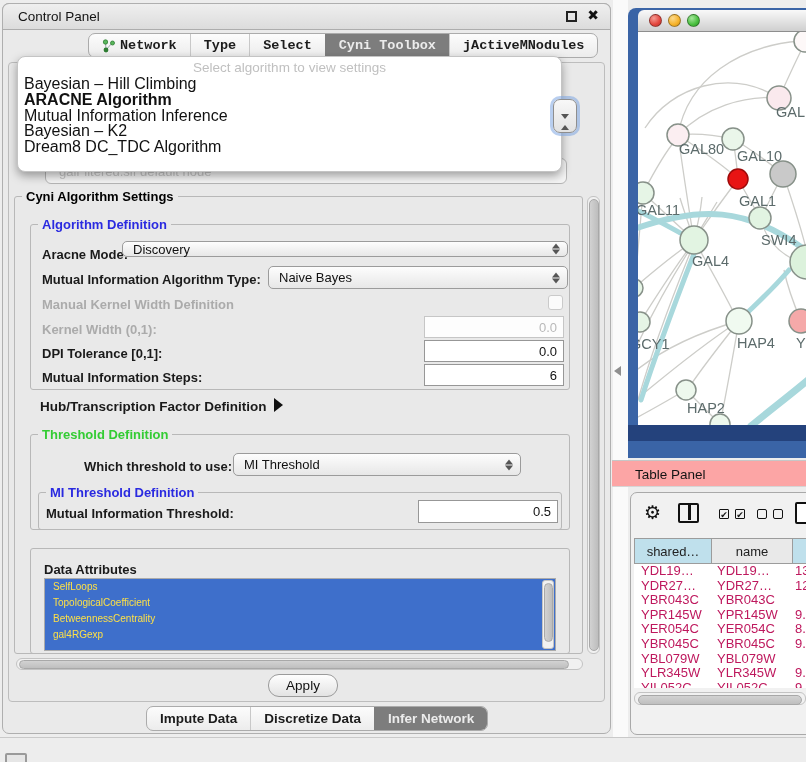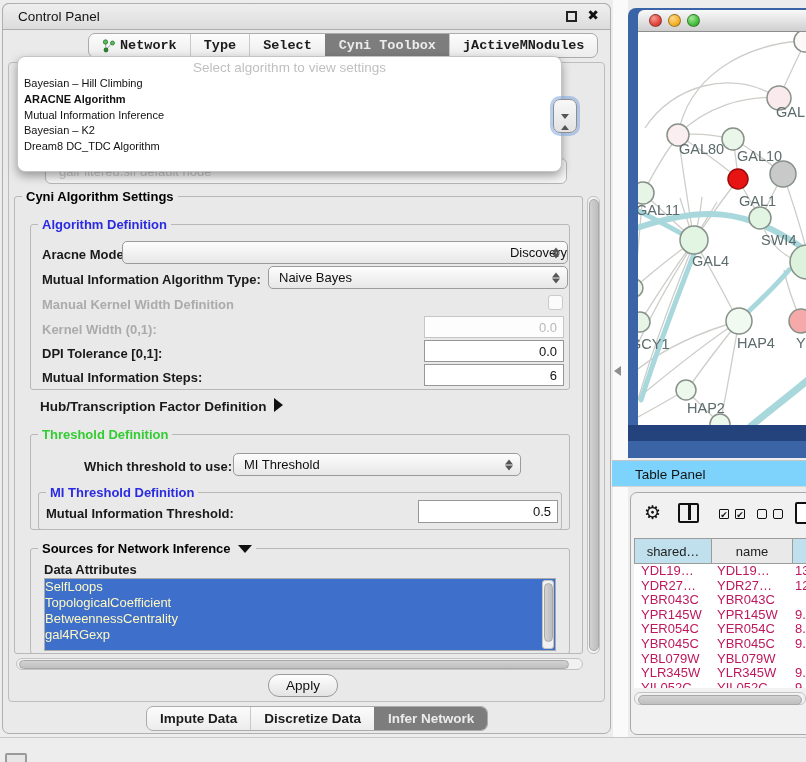--- a/index.html
+++ b/index.html
@@ -31,7 +31,7 @@
        align-items:center;gap:5px;border-left:1px solid #C8C8C8;cursor:default;white-space:nowrap;}
   .tab:first-child{border-left:none;}
   .tab.sel{background:#7D7D7D;color:#ECECEC;border-left-color:#7D7D7D;text-align:center;}
-  .dd-item{font-size:11px;color:#111;padding:0 0 0 6px;height:15.8px;line-height:15.8px;white-space:nowrap;}
+  .dd-item{font-size:16px;color:#111;padding:0 0 0 6px;height:15.8px;line-height:15.8px;white-space:nowrap;}
   .dd-item.bold{font-weight:bold;}
   .attr-item{font-size:13px;color:#fef9c3;background:#3E6FCB;height:16px;line-height:16px;}
   .light{width:13px;height:13px;border-radius:50%;border:1px solid rgba(0,0,0,.35);}

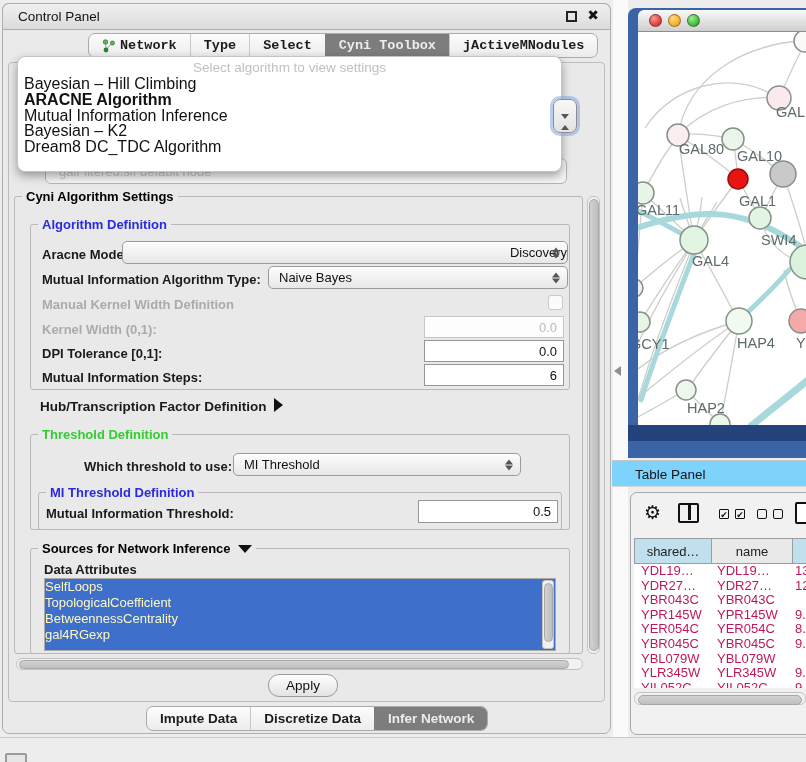--- a/index.html
+++ b/index.html
@@ -108,7 +108,7 @@
   <span class="abs legend" style="left:38px;top:217px;color:#2A2AE0;">Algorithm Definition</span>
 
   <span class="abs lbl" style="left:42px;top:247px;">Aracne Mode:</span>
-  <div class="abs combo" style="left:122px;top:241px;width:446px;height:23px;justify-content:flex-end;">
+  <div class="abs combo" style="left:122px;top:241px;width:446px;height:16px;">
     <span>Discovery</span>
     <span class="arrows">
         <span class="tri-up"></span>

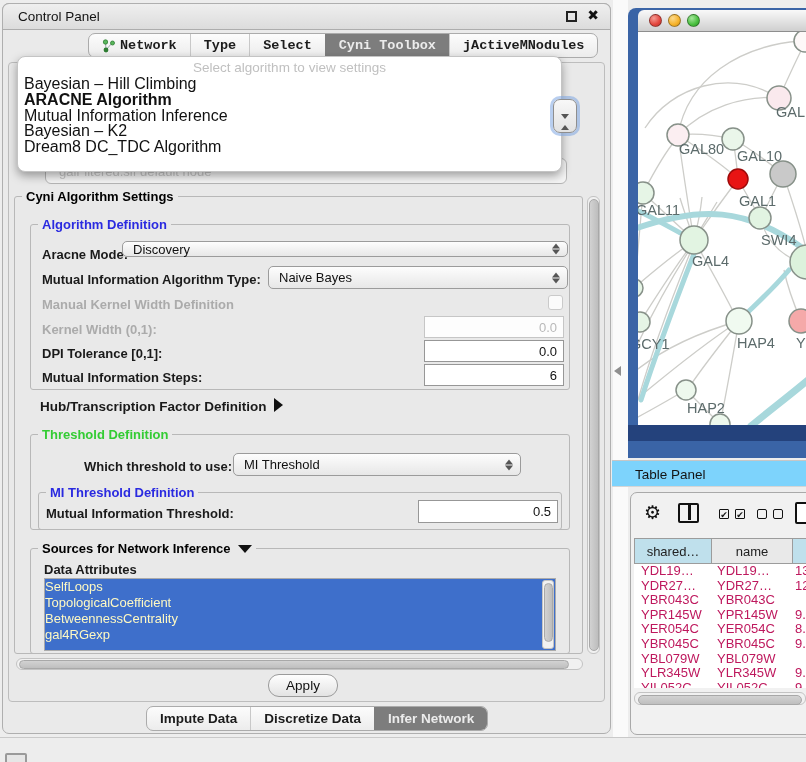--- a/index.html
+++ b/index.html
@@ -287,7 +287,7 @@
       </svg>
   </div>
 
-  <div class="abs" style="left:612px;top:460px;width:194px;height:27px;background:#7dd3fc;border-top:1px solid #C6C6C6;border-bottom:1px solid #D5D5D5;">
+  <div class="abs" style="left:612px;top:460px;width:194px;height:27px;background:#fca5a5;border-top:1px solid #C6C6C6;border-bottom:1px solid #D5D5D5;">
     <span style="position:absolute;left:23px;top:6px;font-size:13.5px;color:#141414;">Table Panel</span>
   </div>
 

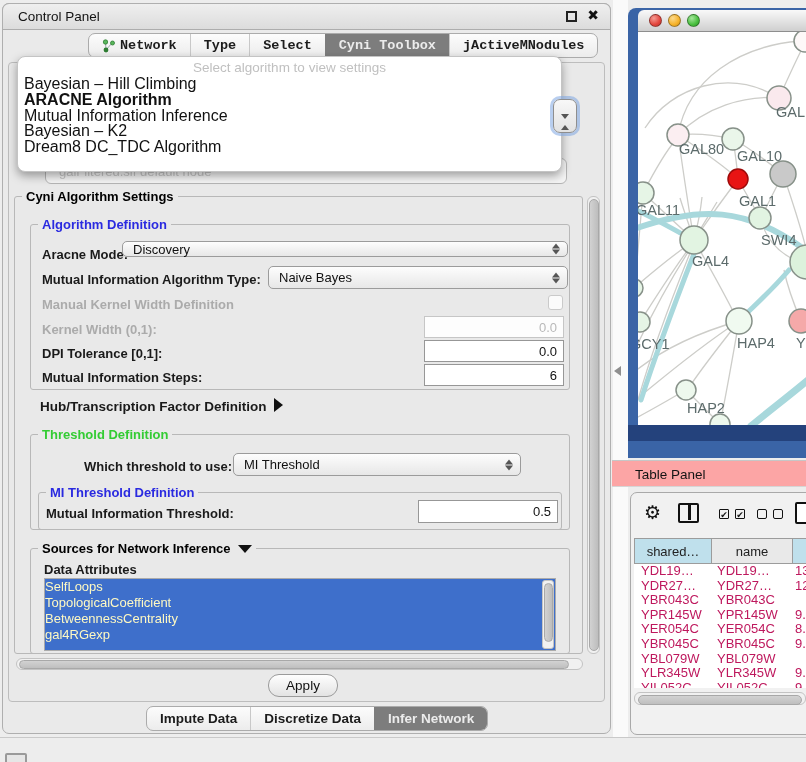--- a/index.html
+++ b/index.html
@@ -167,10 +167,6 @@
   </div>
 
   <div class="abs fs" style="left:30px;top:548px;width:540px;height:106px;"></div>
-  <span class="abs legend" style="left:38px;top:541px;">
-    <span>Sources for Network Inference</span>
-    <span style="display:inline-block;width:0;height:0;border-left:7px solid transparent;border-right:7px solid transparent;border-top:8px solid #111;margin-left:4px;"></span>
-  </span>
 
   <span class="abs lbl" style="left:44px;top:562px;">Data Attributes</span>
 

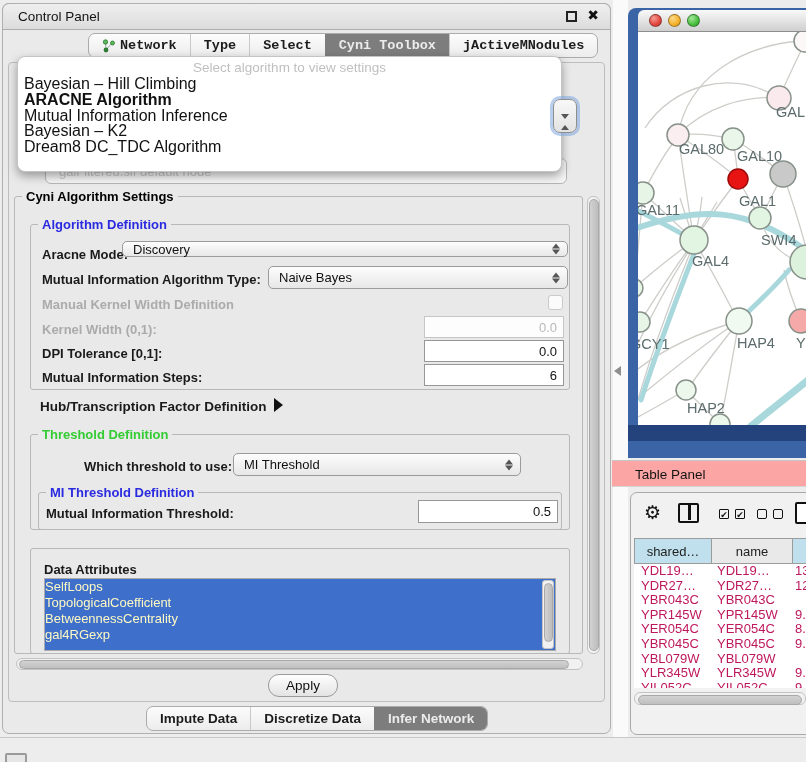--- a/index.html
+++ b/index.html
@@ -33,7 +33,7 @@
   .tab.sel{background:#7D7D7D;color:#ECECEC;border-left-color:#7D7D7D;text-align:center;}
   .dd-item{font-size:16px;color:#111;padding:0 0 0 6px;height:15.8px;line-height:15.8px;white-space:nowrap;}
   .dd-item.bold{font-weight:bold;}
-  .attr-item{font-size:13px;color:#fef9c3;background:#3E6FCB;height:16px;line-height:16px;}
+  .attr-item{font-size:10px;color:#fde047;background:#3E6FCB;height:16px;line-height:16px;padding-left:8px;}
   .light{width:13px;height:13px;border-radius:50%;border:1px solid rgba(0,0,0,.35);}
   .thead-cell{border-right:1px solid #9C9C9C;font-size:13px;color:#222;display:flex;
               align-items:center;justify-content:center;height:100%;overflow:hidden;}

